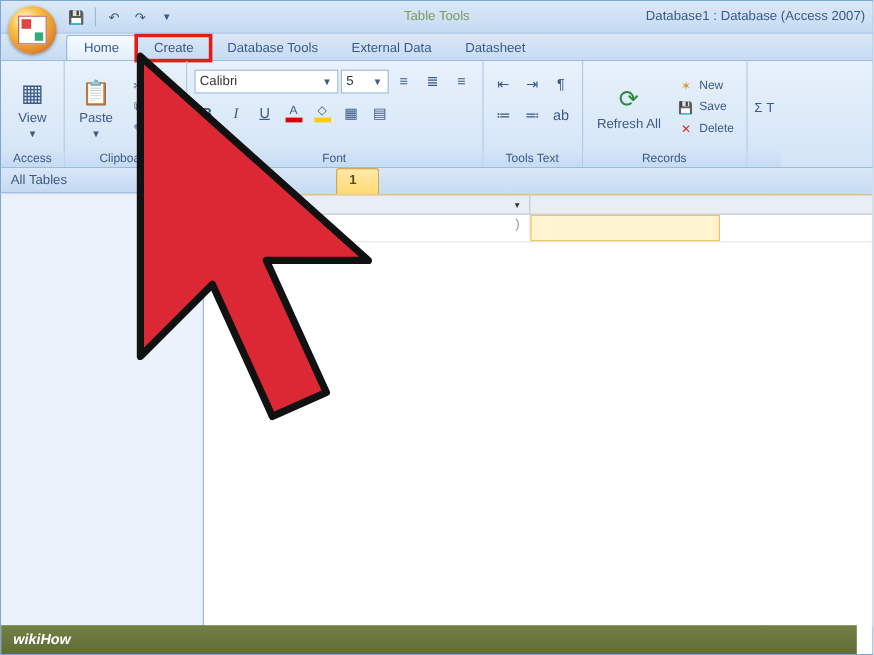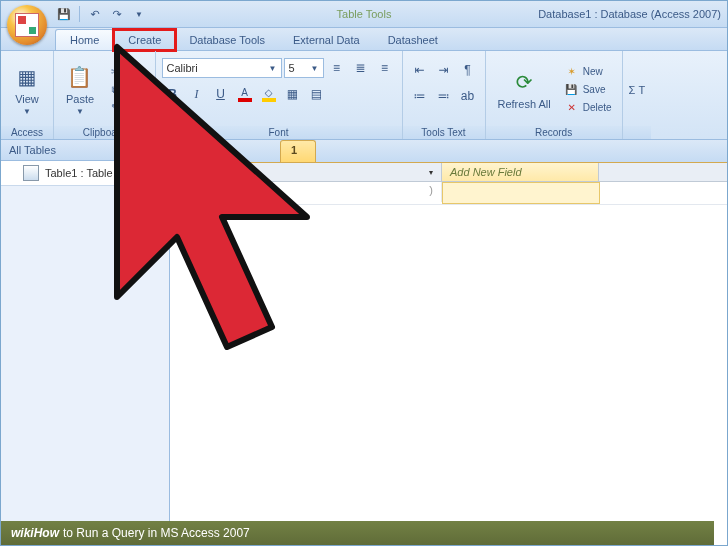--- a/index.html
+++ b/index.html
@@ -227,10 +227,6 @@
         <span style="font-size:8px">▼ «</span>
       </div>
       <div class="nav-group">
-        <div class="nav-item">
-          <span class="ico"></span>
-          <span>Table1 : Table</span>
-        </div>
       </div>
     </div>
 

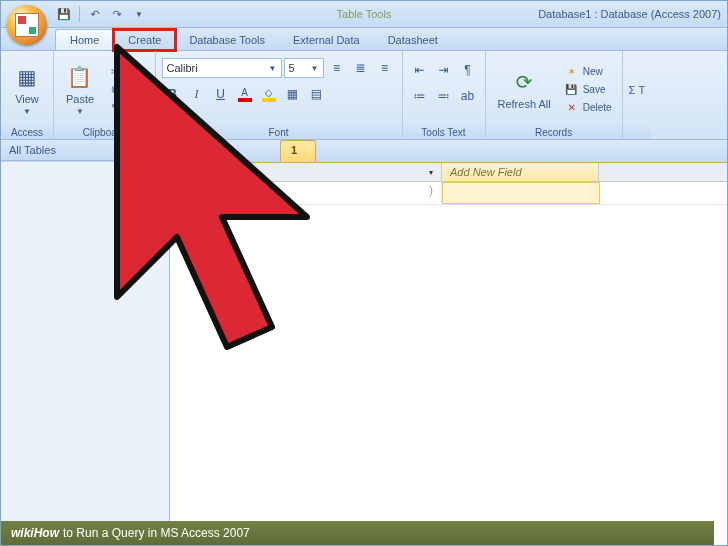--- a/index.html
+++ b/index.html
@@ -240,9 +240,6 @@
           <div class="col" style="min-width:234px;justify-content:flex-end">
               <span style="font-size:8px">▾</span>
             </div>
-          <div class="col addnew">
-              <span>Add New Field</span>
-            </div>
         </div>
         <div class="ds-row">
           <div class="rowsel">*</div>

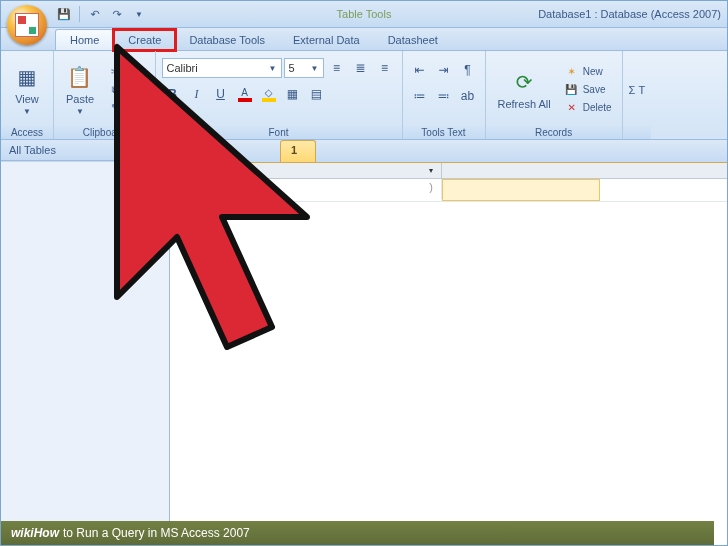--- a/index.html
+++ b/index.html
@@ -252,7 +252,6 @@
 
   <div class="footer">
     <span class="brand">wikiHow</span>
-    <span> to Run a Query in MS Access 2007</span>
   </div>
 
   <svg class="cursor" width="250" height="340" viewBox="0 0 250 340">

